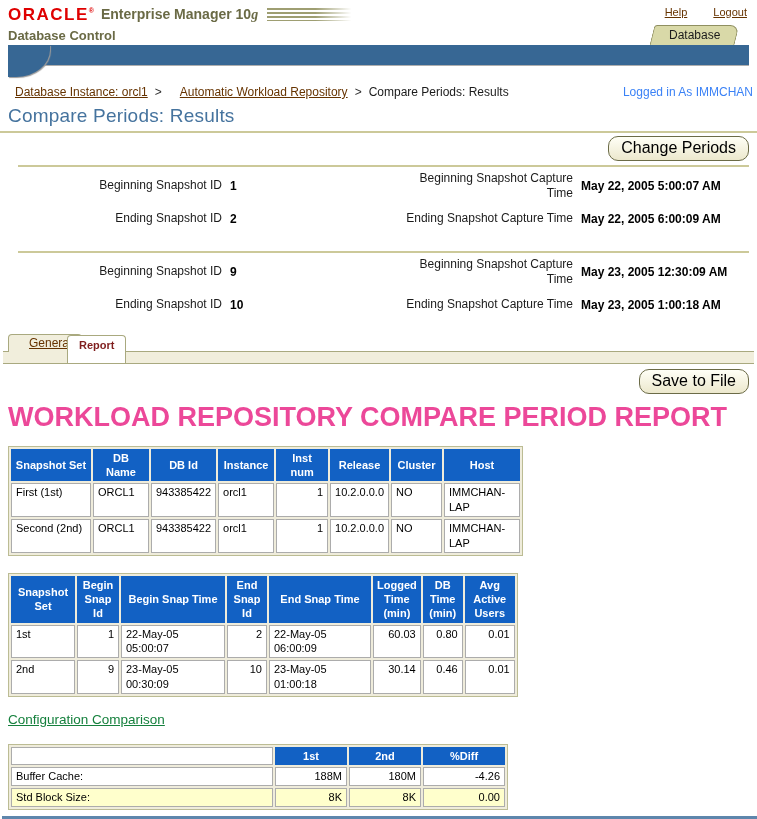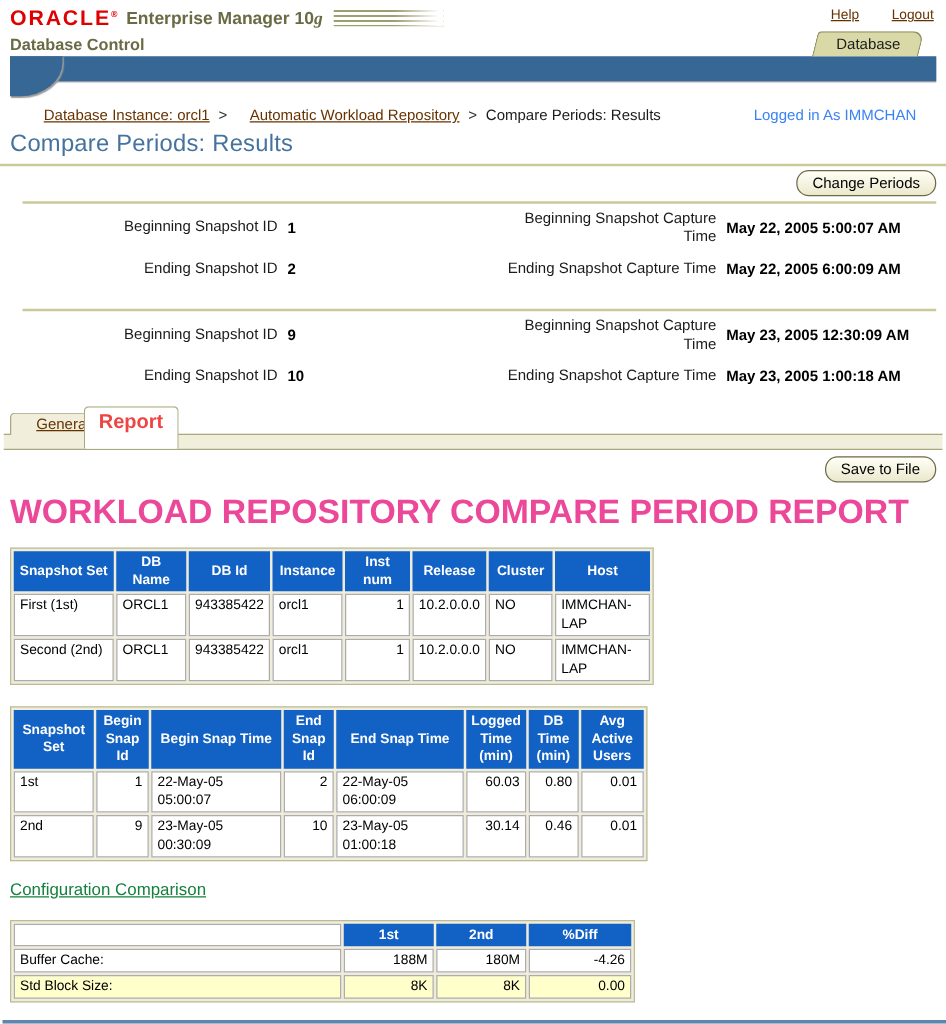--- a/index.html
+++ b/index.html
@@ -45,7 +45,7 @@
   }
 
   
-  .crumb-row { display:flex; align-items:flex-start; margin:20px 24px 0; font-size:12px; }
+  .crumb-row { display:flex; align-items:flex-start; margin:20px 4px 0; font-size:12px; }
   .crumb-row a { color:#663300; }
   .crumb-sep { margin:0 7px; color:#333; }
   .crumb-current { color:#1b1b1b; }

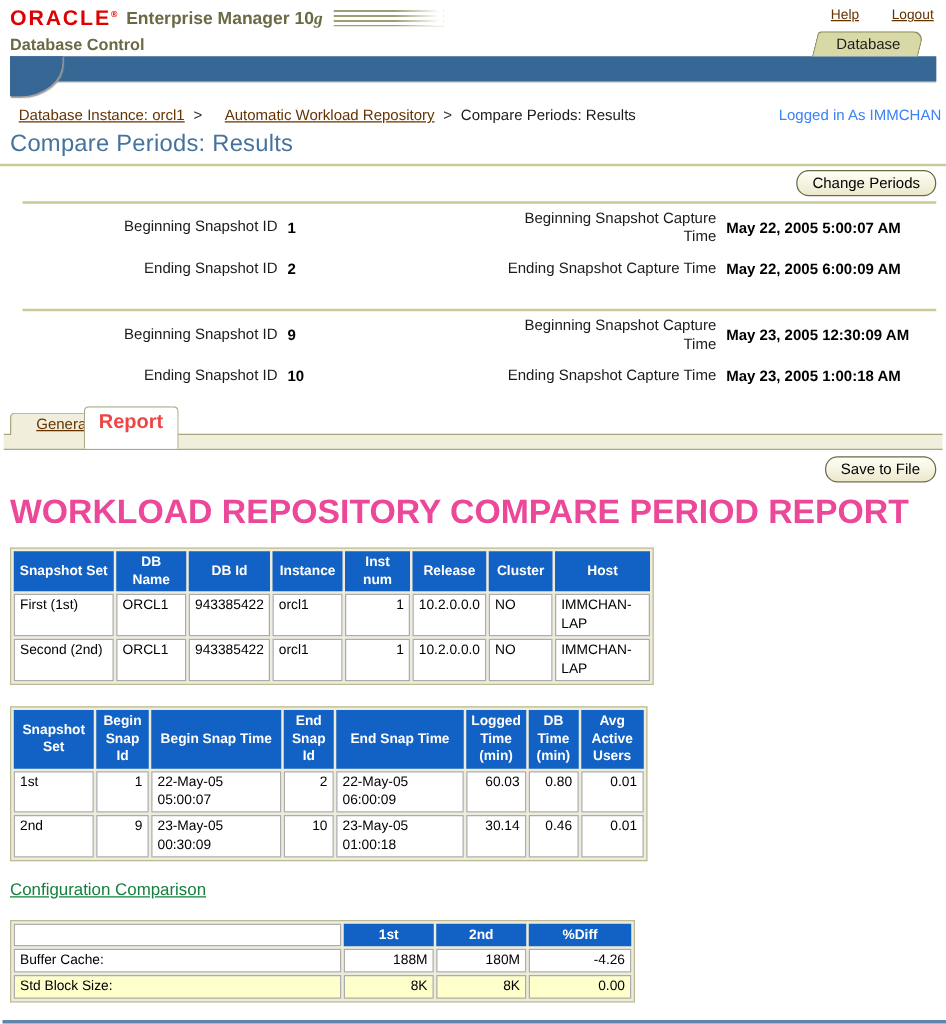--- a/index.html
+++ b/index.html
@@ -56,7 +56,7 @@
 
   
   .btn {
-    display:inline-block; padding:2px 12px 3px; font-size:12px; color:#000;
+    display:inline-block; padding:2px 12px 3px; font-size:16px; color:#000;
     background:linear-gradient(#fffff6, #ece8cd);
     border:1px solid #6b6b47; border-radius:10px; cursor:pointer;
     font-family:"Liberation Sans", sans-serif;

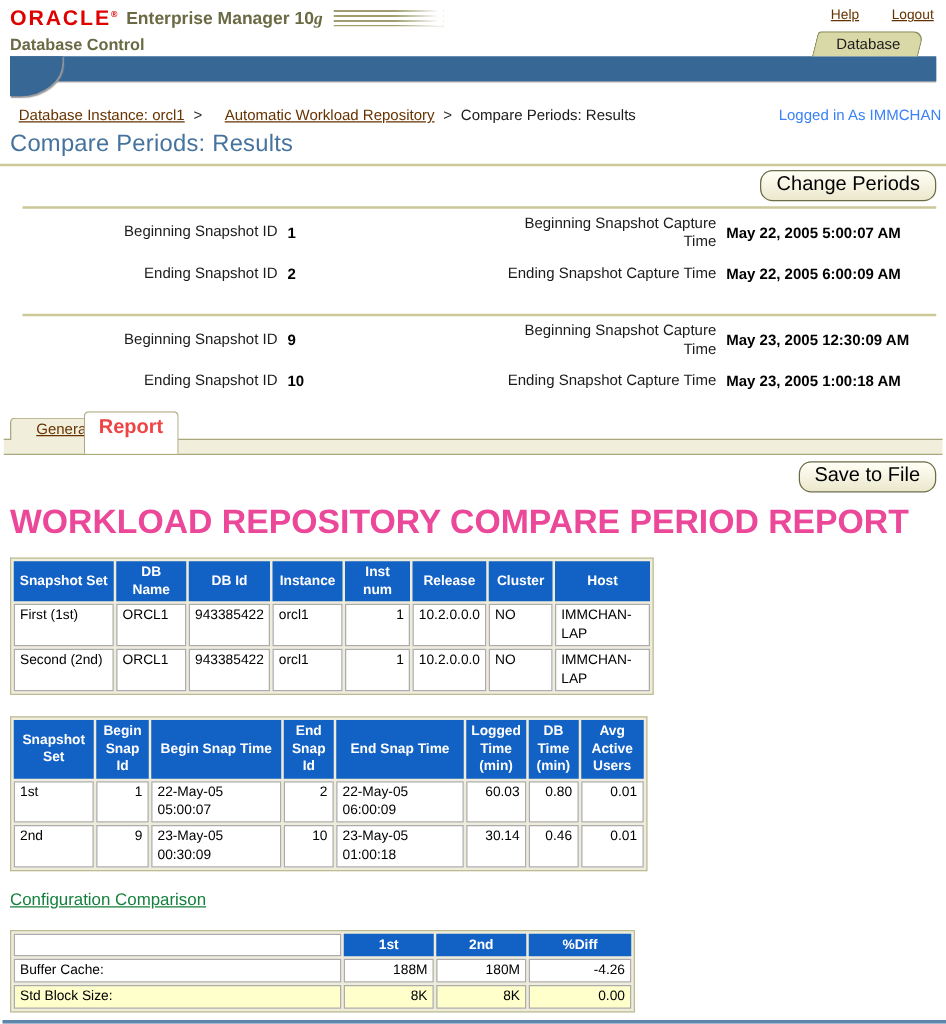--- a/index.html
+++ b/index.html
@@ -83,7 +83,7 @@
   .tab-general a { color:#663300; }
   .tab-report { position:absolute; left:67px; bottom:1px; z-index:2;
     padding:3px 11px 12px; background:#ffffff; border:1px solid #a9a97f; border-bottom:none;
-    border-radius:4px 4px 0 0; font-size:16px; font-weight:bold; color:#ef4444; }
+    border-radius:4px 4px 0 0; font-size:11px; font-weight:bold; color:#7f1d1d; }
 
   .save-row { text-align:right; margin:5px 8px 0; }
 

